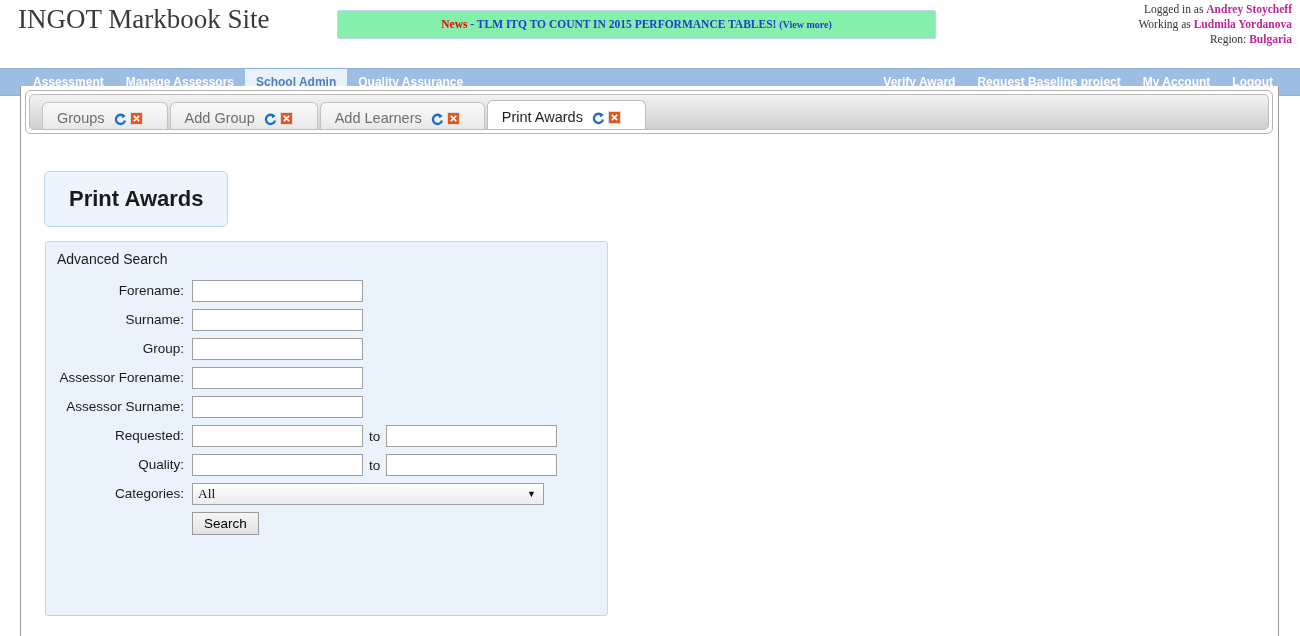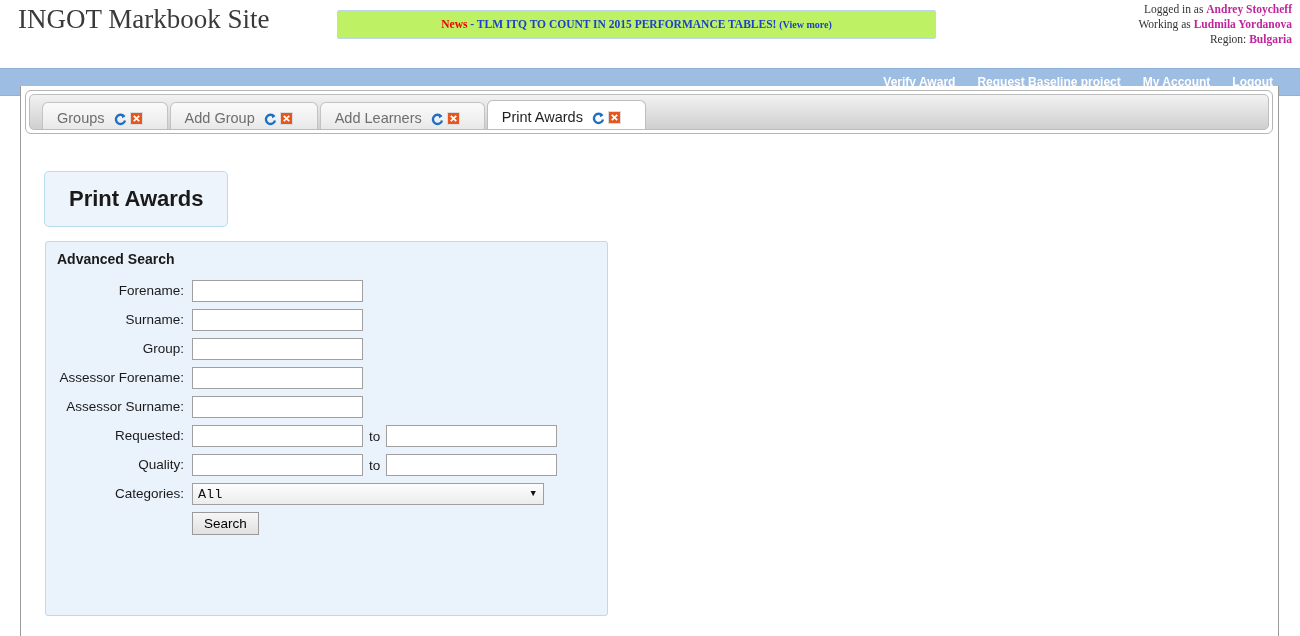--- a/index.html
+++ b/index.html
@@ -39,7 +39,7 @@
     top: 10px;
     width: 597px;
     height: 27px;
-    background: #bef264;
+    background: #86efac;
     border: 1px solid #bdd6ee;
     border-radius: 2px;
     text-align: center;

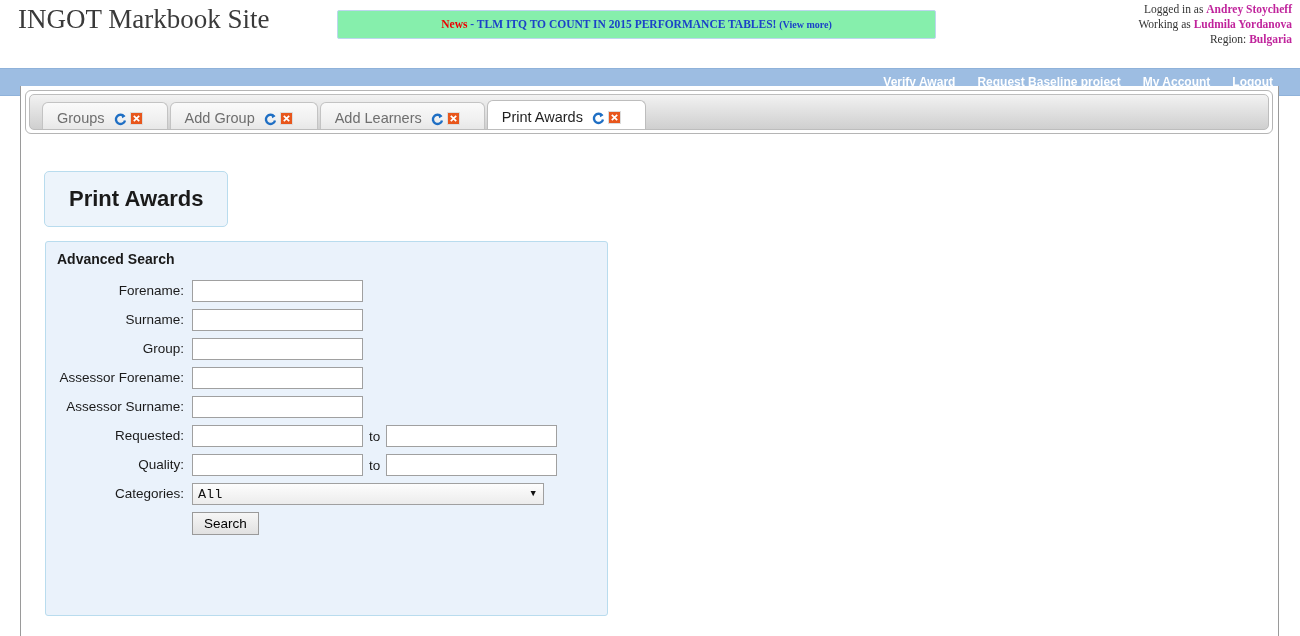--- a/index.html
+++ b/index.html
@@ -295,6 +295,12 @@
 </div>
 
 <div class="navbar">
+  <div class="nav-left">
+    <div class="nav-item">Assessment</div>
+    <div class="nav-item">Manage Assessors</div>
+    <div class="nav-item active">School Admin</div>
+    <div class="nav-item">Quality Assurance</div>
+  </div>
   <div class="nav-right">
     <div class="nav-item">Verify Award</div>
     <div class="nav-item">Request Baseline project</div>

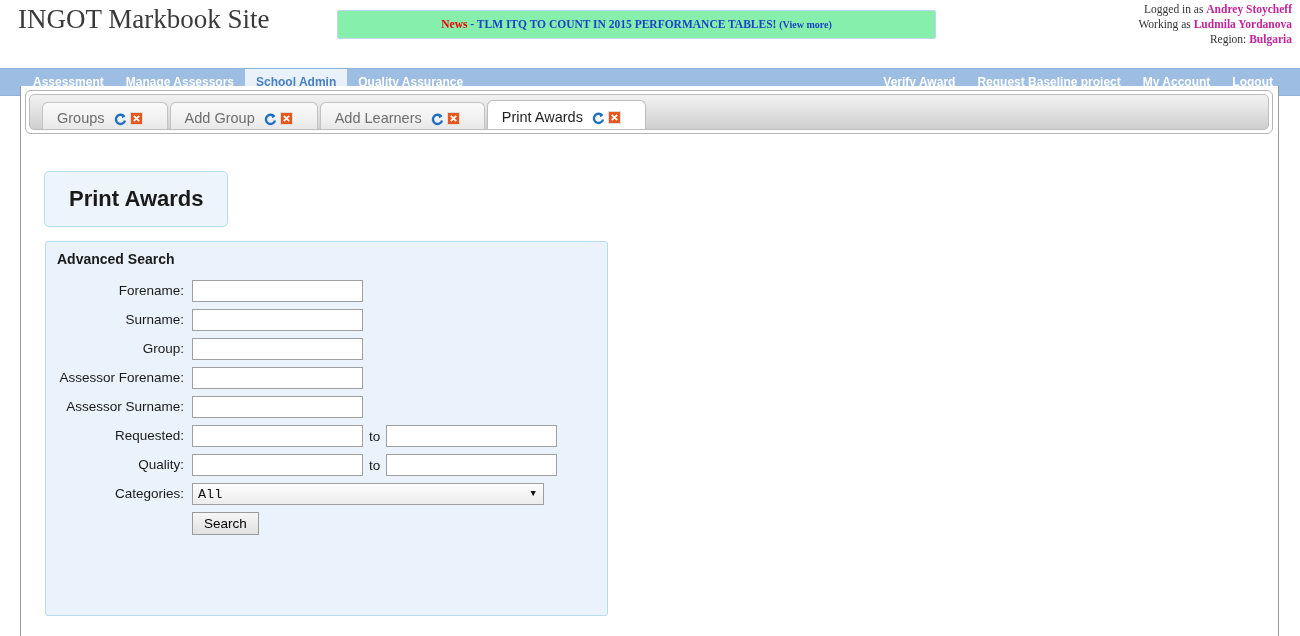--- a/index.html
+++ b/index.html
@@ -201,7 +201,7 @@
     left: 11px;
     top: 9px;
     font-size: 14px;
-    font-weight: bold;
+    font-weight: normal;
     color: #1a1a1a;
   }
   .form {

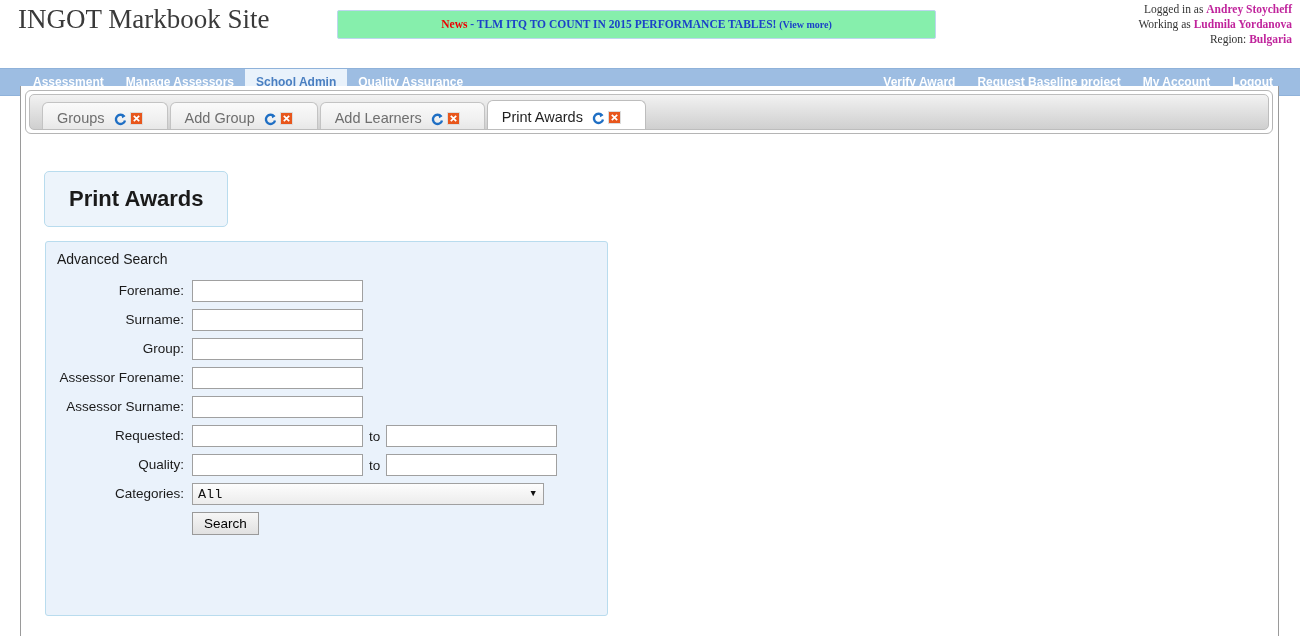--- a/index.html
+++ b/index.html
@@ -247,7 +247,7 @@
     border: 1px solid #a0a0a0;
     background: linear-gradient(to bottom, #fdfdfd 0%, #ececec 100%);
     box-sizing: border-box;
-    font-family: Liberation Mono, monospace;
+    font-family: Liberation Serif, serif;
     font-size: 13.5px;
     color: #111111;
     position: relative;

